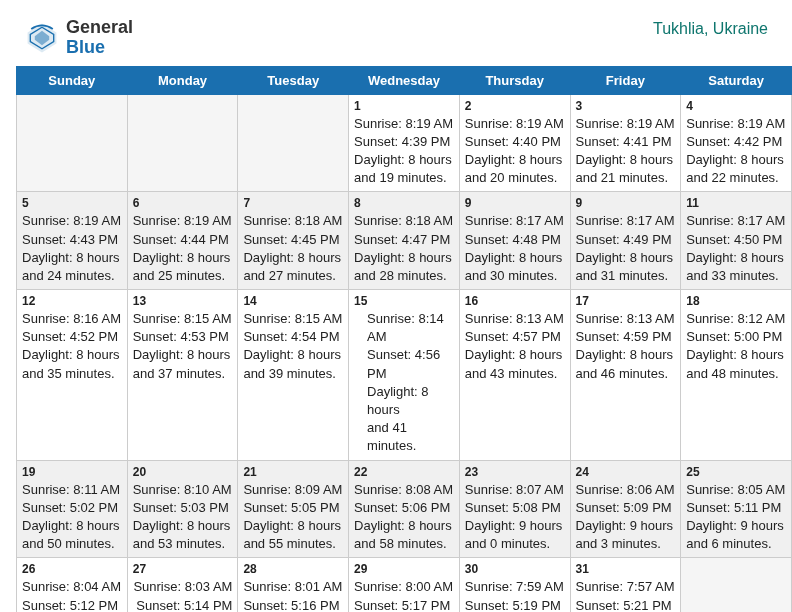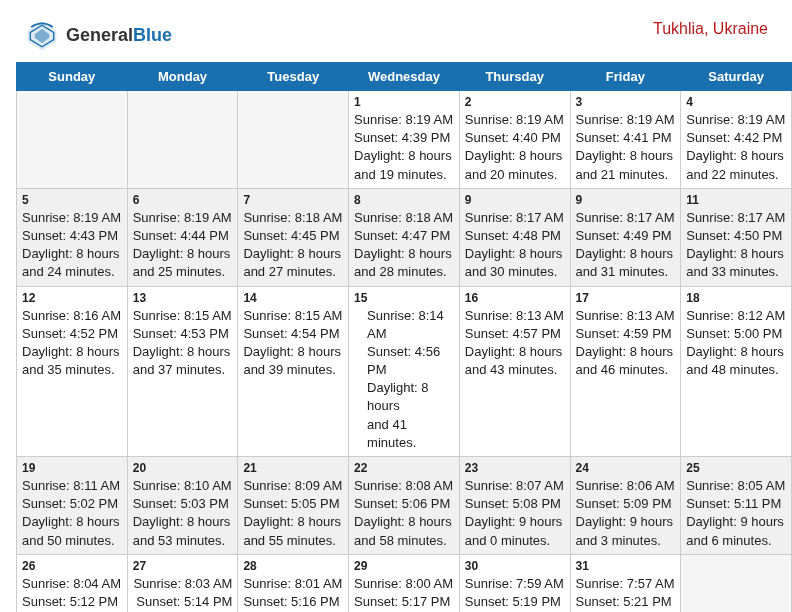--- a/index.html
+++ b/index.html
@@ -22,7 +22,7 @@
     }
     .logo-text {
       display: flex;
-      flex-direction: row;
+      flex-direction: column;
       line-height: 1.1;
     }
     .logo-general {

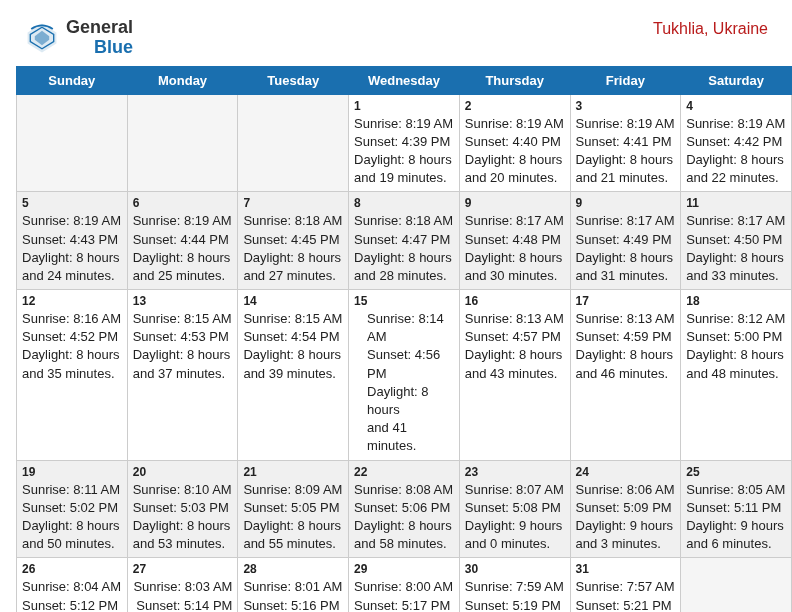--- a/index.html
+++ b/index.html
@@ -51,7 +51,7 @@
     }
     .subtitle {
       font-size: 16px;
-      color: #b91c1c;
+      color: #0f766e;
       margin-top: 2px;
     }
     table {

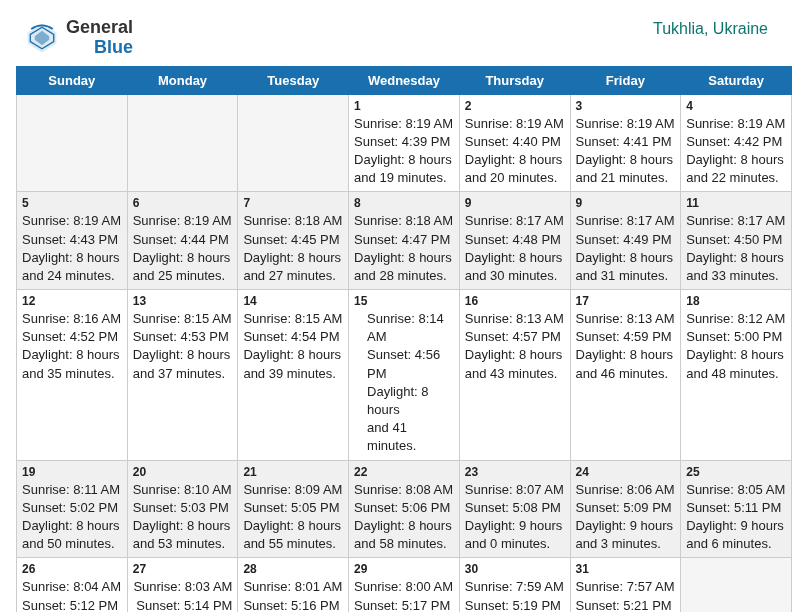--- a/index.html
+++ b/index.html
@@ -34,7 +34,6 @@
       font-size: 18px;
       font-weight: bold;
       color: #1a6faf;
-      text-align: right;
     }
     .logo-icon {
       width: 36px;

